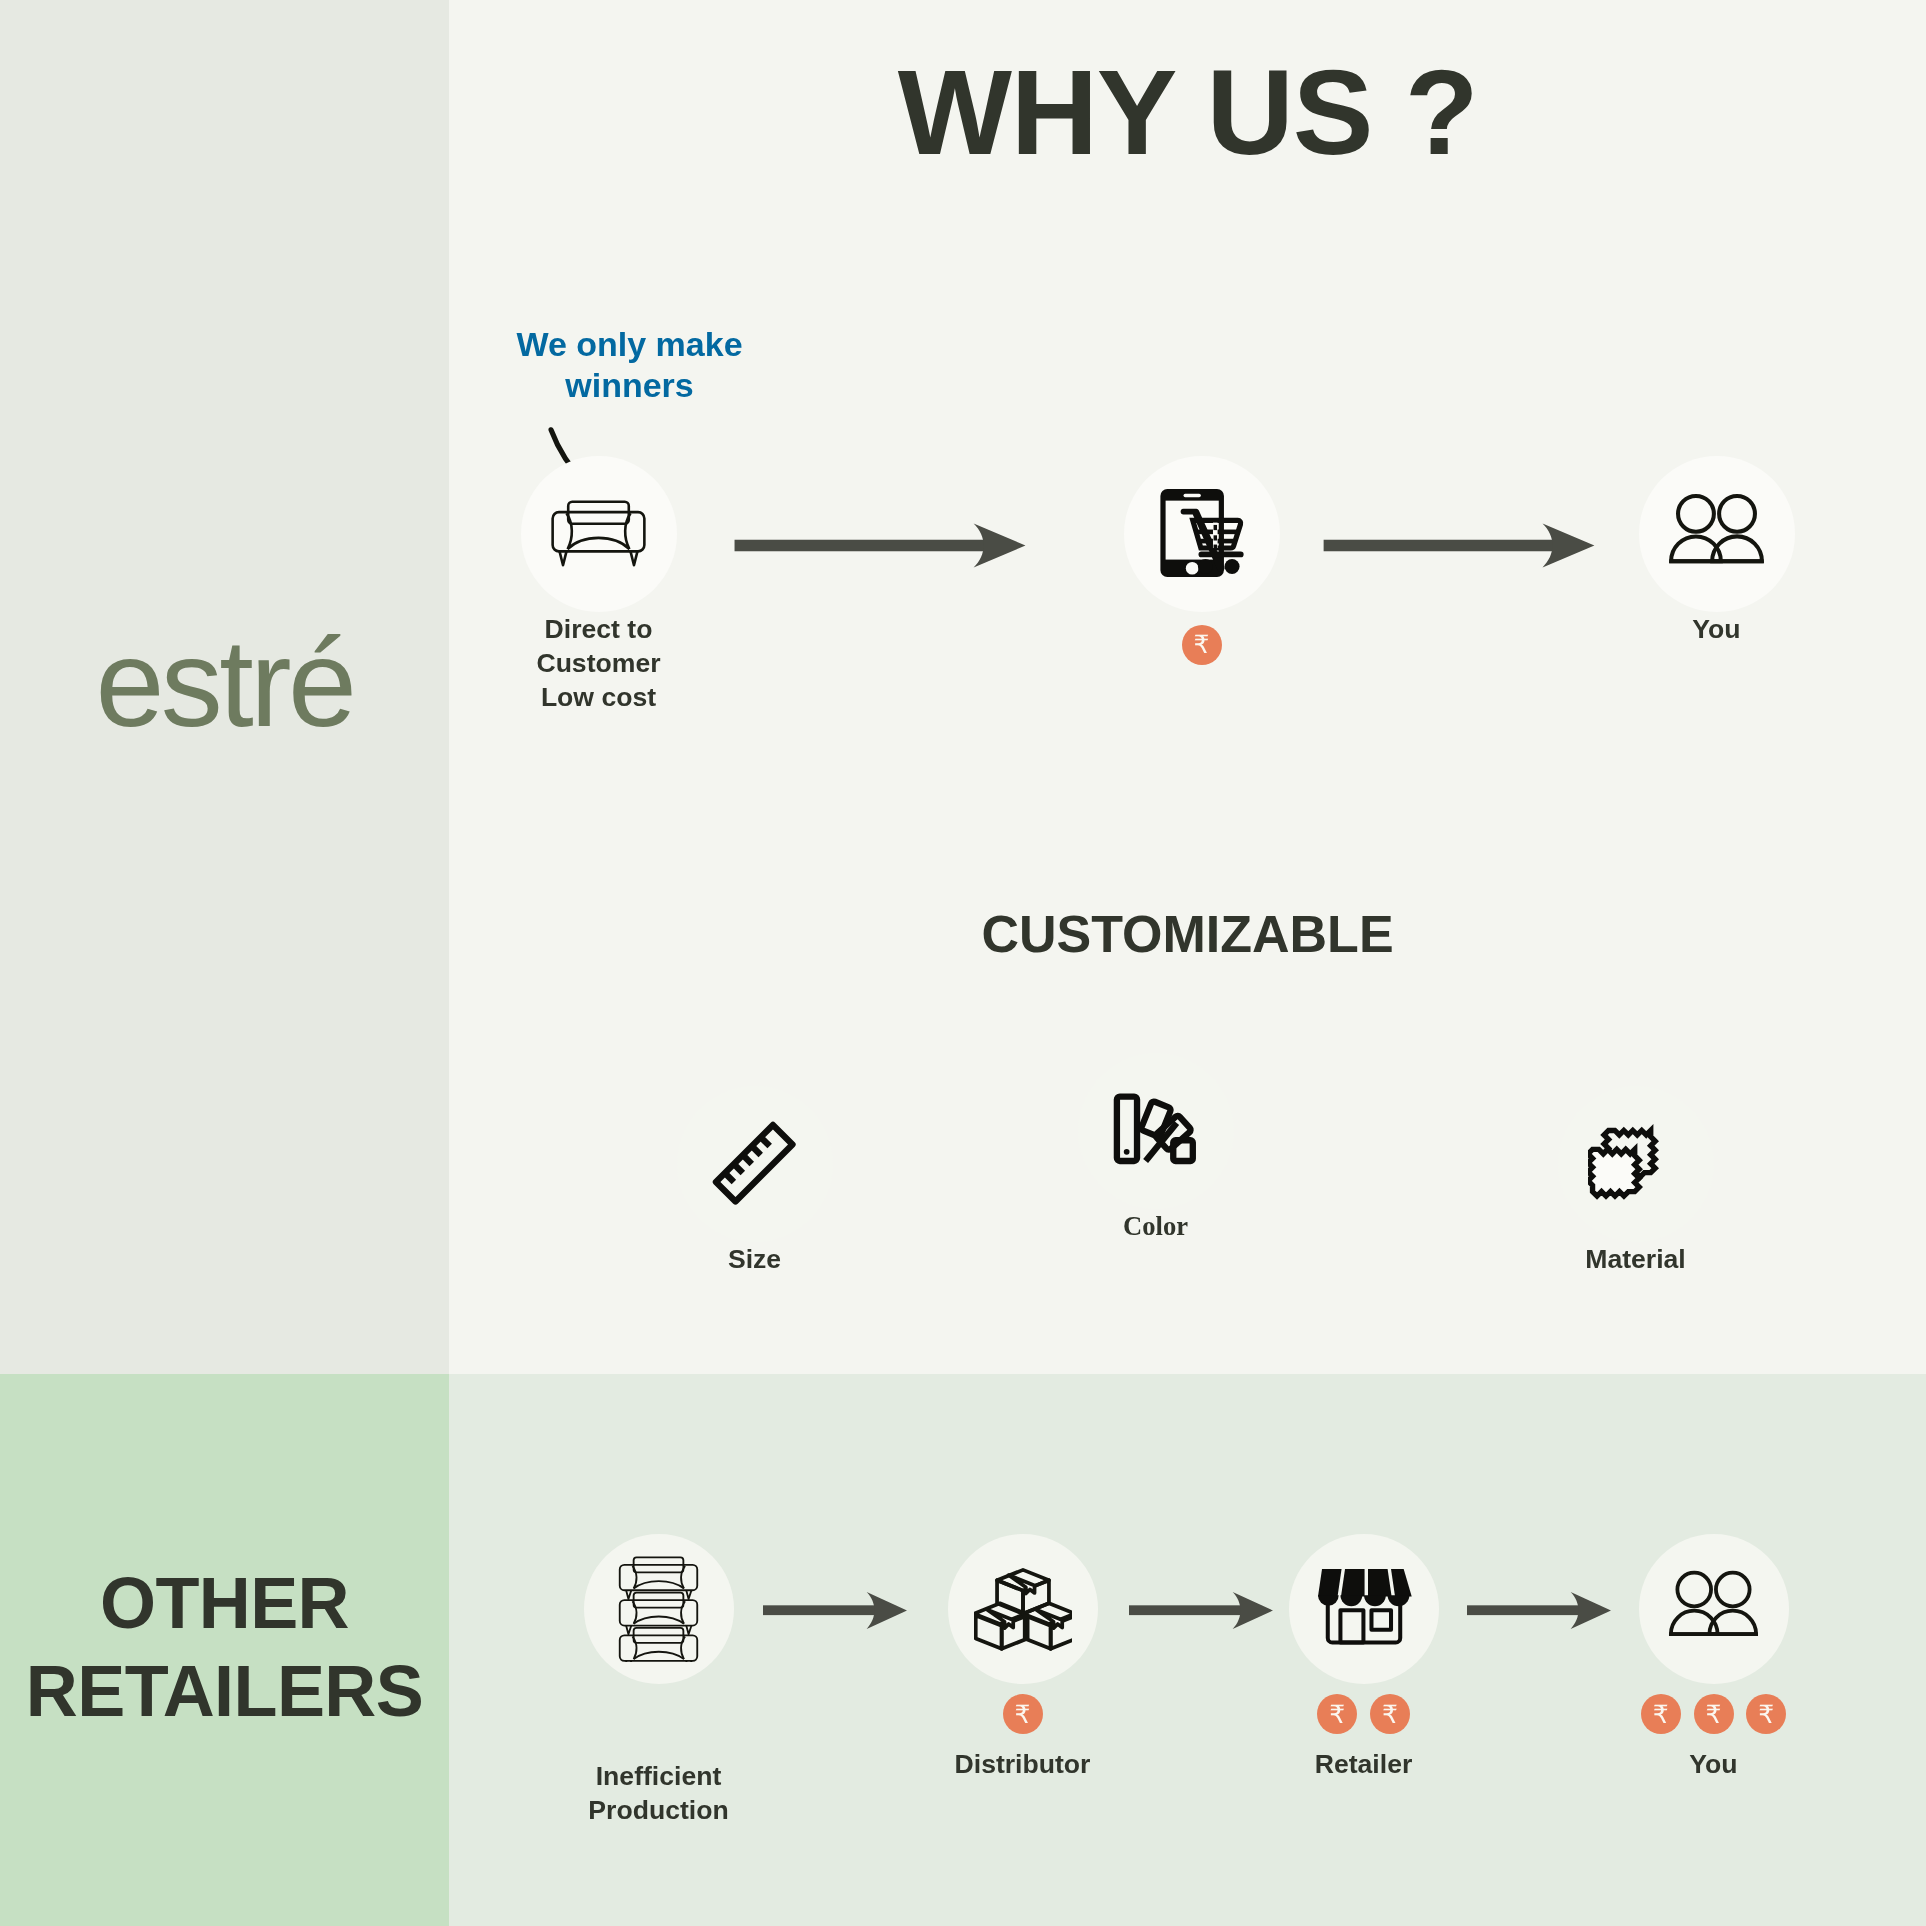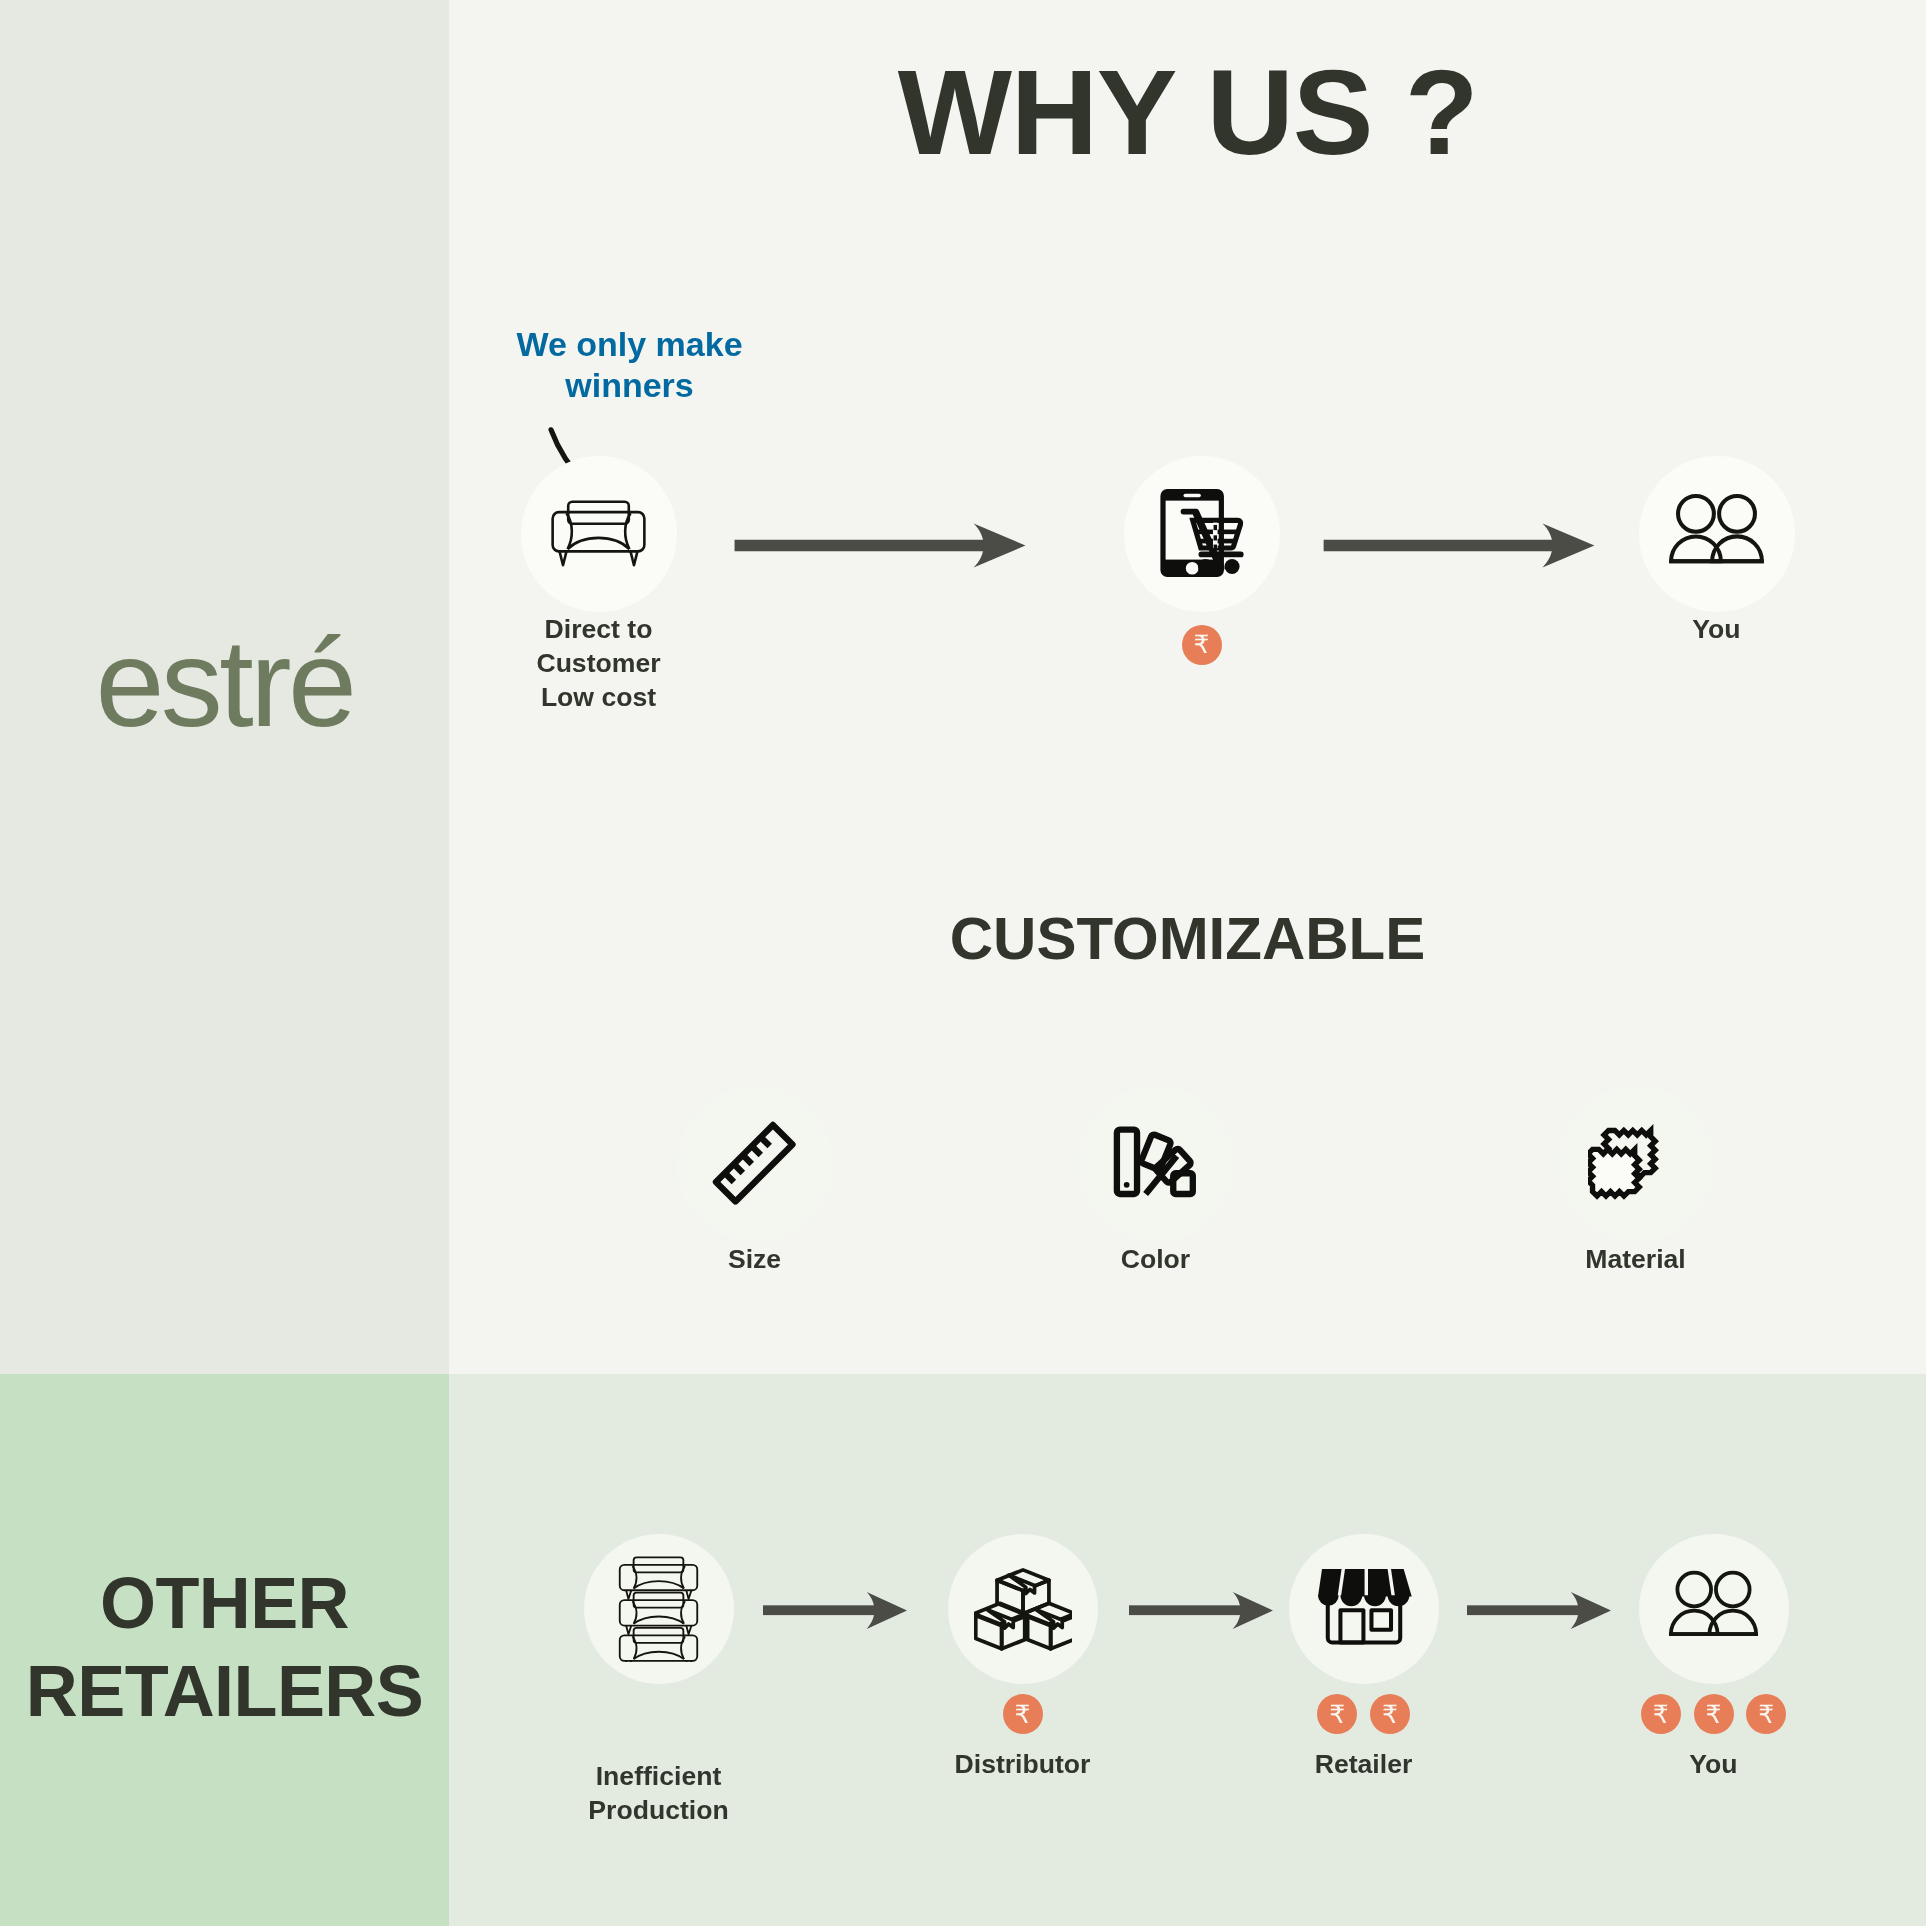--- a/index.html
+++ b/index.html
@@ -77,7 +77,7 @@
   #customizable{
     position:absolute;left:449px;top:904px;width:1477px;
     text-align:center;
-    font-size:60px;font-weight:bold;color:#31352C;letter-spacing:0px;
+    font-size:52px;font-weight:bold;color:#31352C;letter-spacing:0px;
   }
 
   

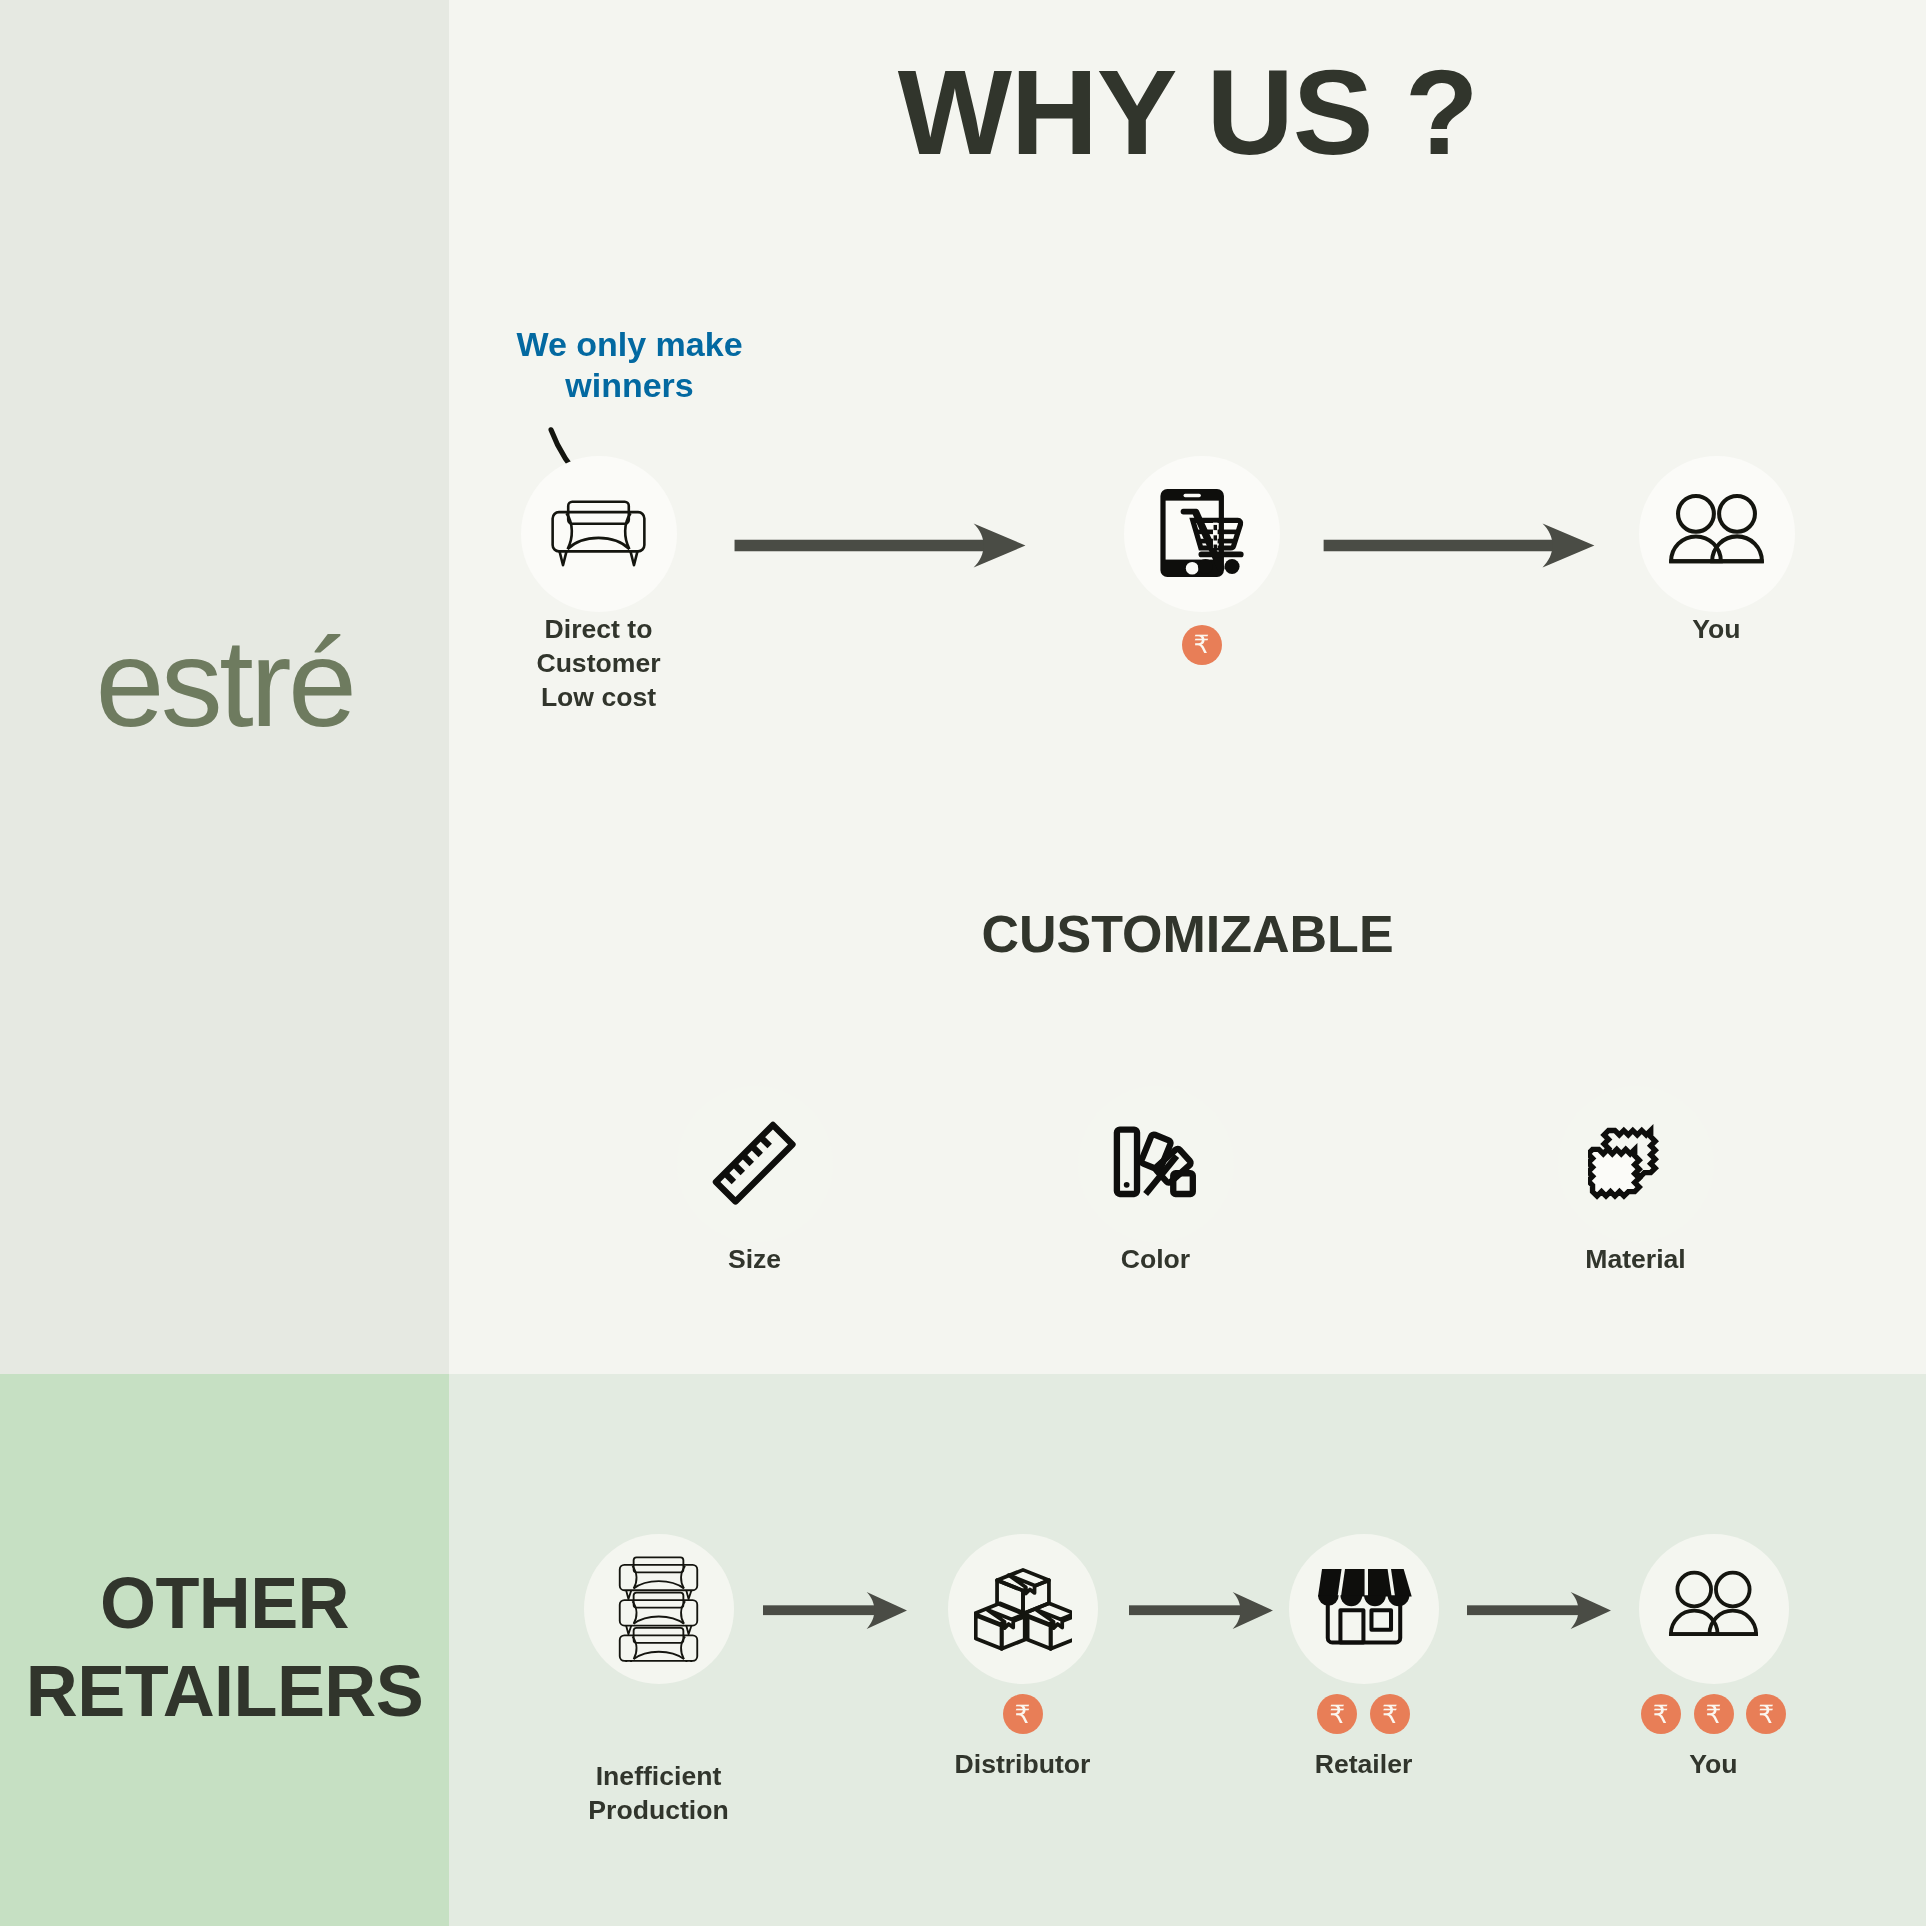--- a/index.html
+++ b/index.html
@@ -214,7 +214,7 @@
     <div class="nlabel">Size</div>
   </div>
 
-  <div class="node" style="left:1060px;top:1086px;width:191px;">
+  <div class="node" style="left:1060px;top:1053px;width:191px;font-family:Liberation Serif, serif;">
     <div class="circle tinted">
       <span>
         <svg width="92" height="87" viewBox="0 0 160 150">

